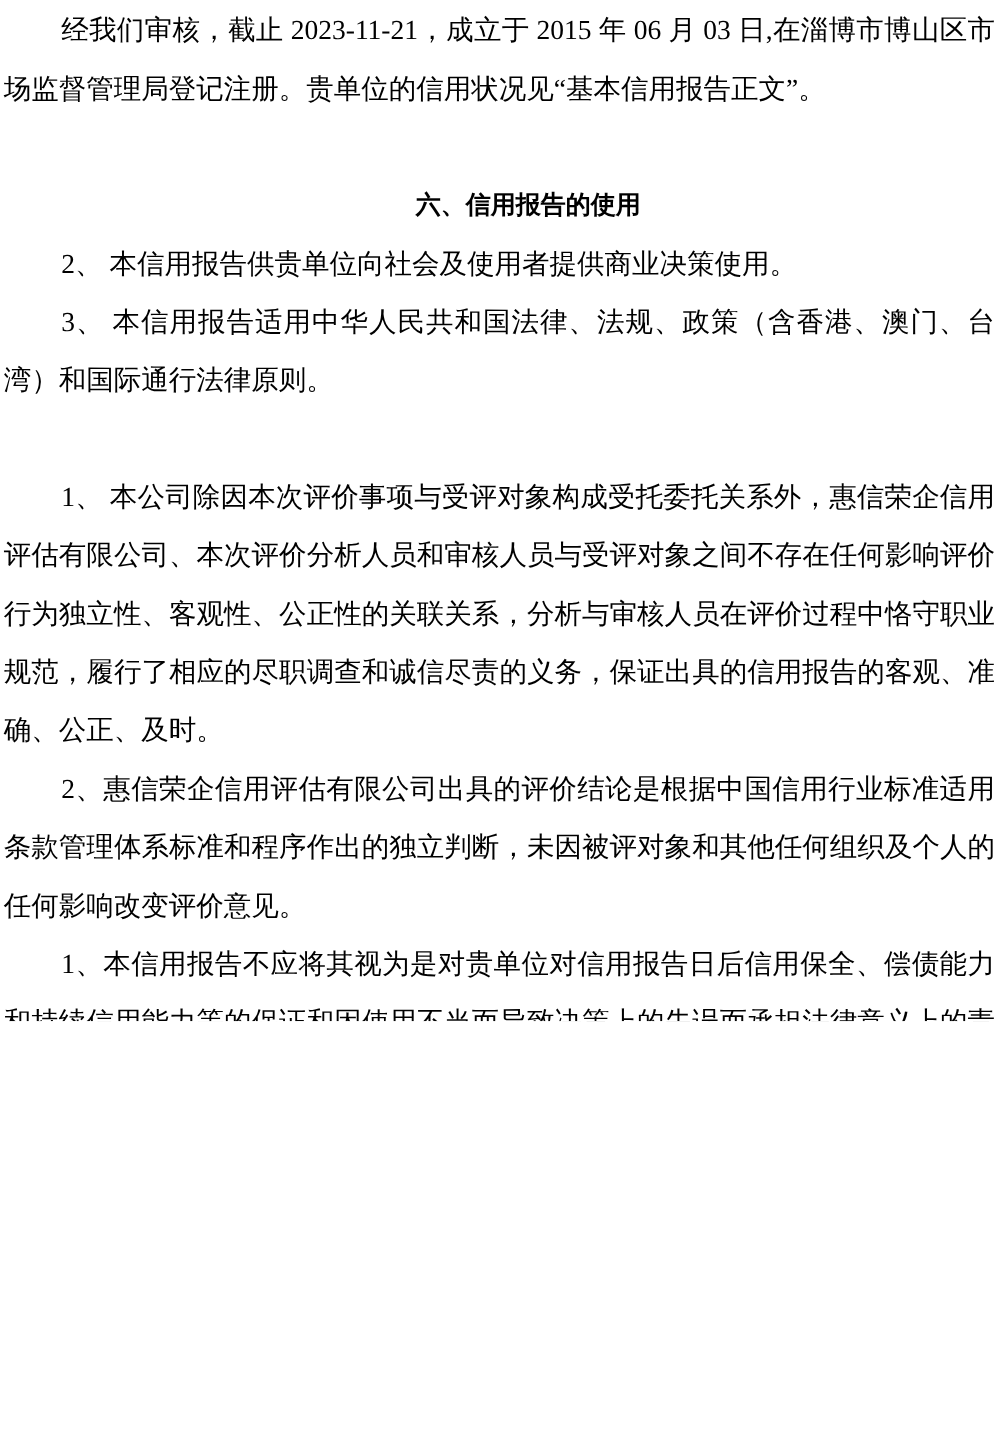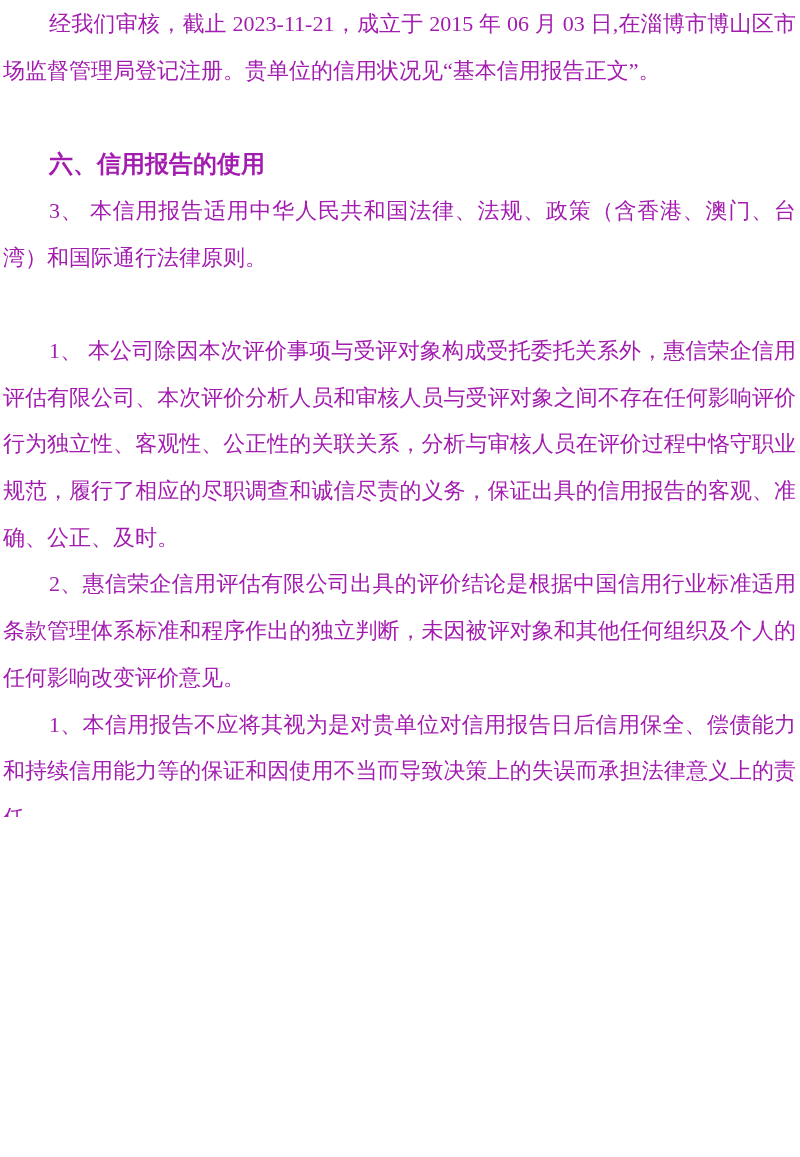--- a/index.html
+++ b/index.html
@@ -15,7 +15,7 @@
     margin: 0;
     padding: 1px 4px 0 3px;
     background: #ffffff;
-    color: #a21caf;
+    color: #000000;
     font-family: "Liberation Serif", "DejaVu Serif", serif;
     font-size: 22px;
     line-height: 46.7px;

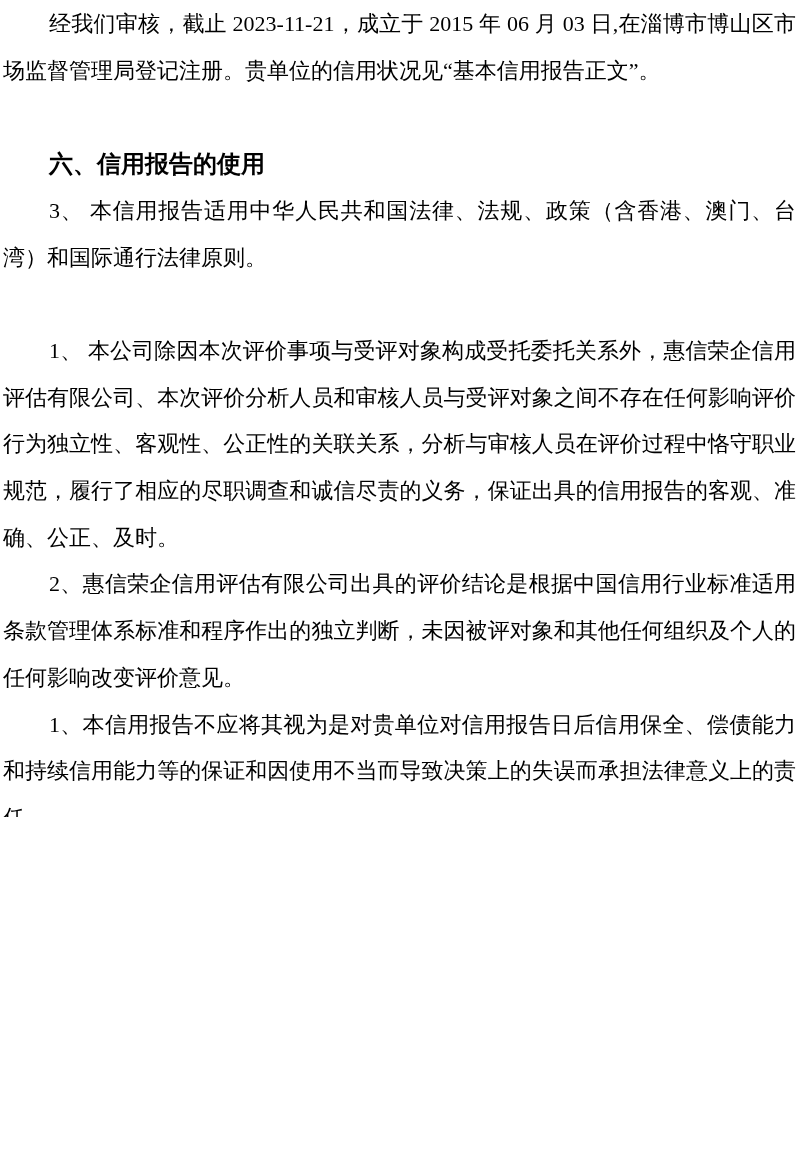--- a/index.html
+++ b/index.html
@@ -29,11 +29,11 @@
   }
   .page h2 {
     margin: 0;
-    font-size: 24px;
+    font-size: 20px;
     font-weight: bold;
     line-height: 46.7px;
     text-indent: 46px;
-    text-align: left;
+    text-align: center;
   }
   .blank-line {
     height: 46.7px;

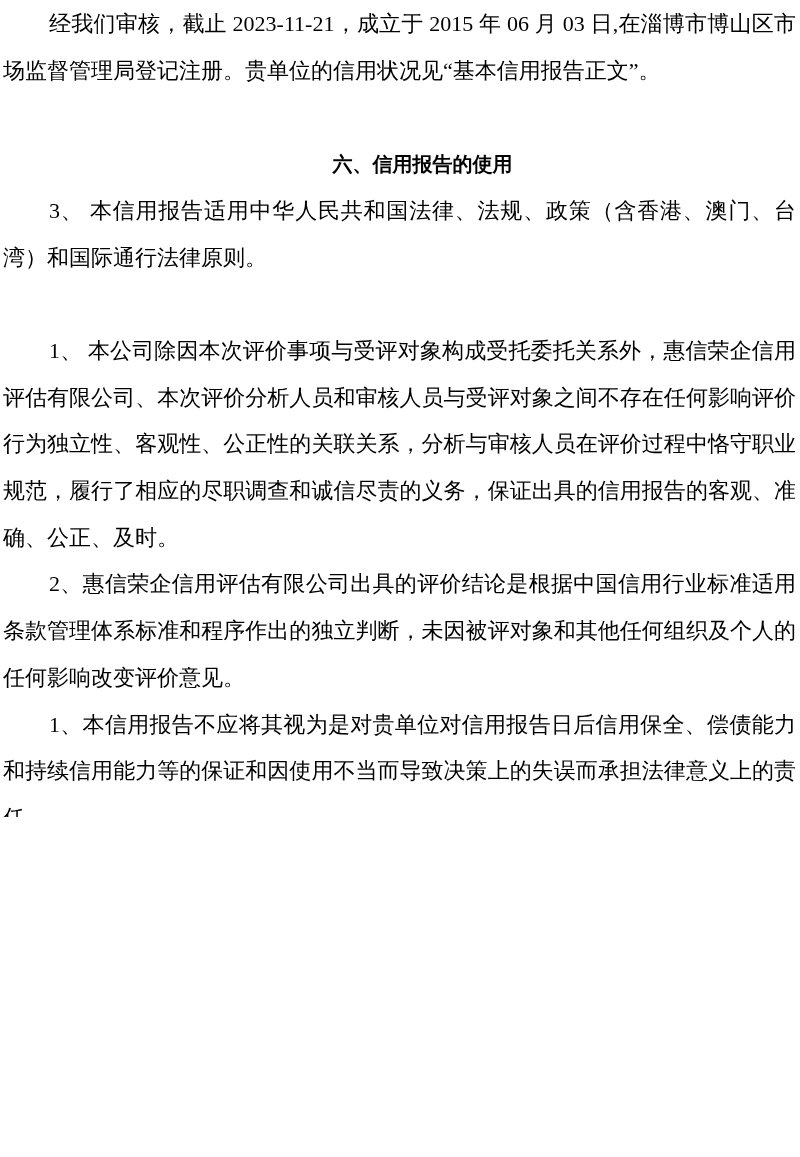--- a/index.html
+++ b/index.html
@@ -51,6 +51,7 @@
   <h2>六、信用报告的使用</h2>
 
 
+  <p>2、 本信用报告供贵单位向社会及使用者提供商业决策使用。</p>
 
   <p>3、 本信用报告适用中华人民共和国法律、法规、政策（含香港、澳门、台湾）和国际通行法律原则。</p>
 

